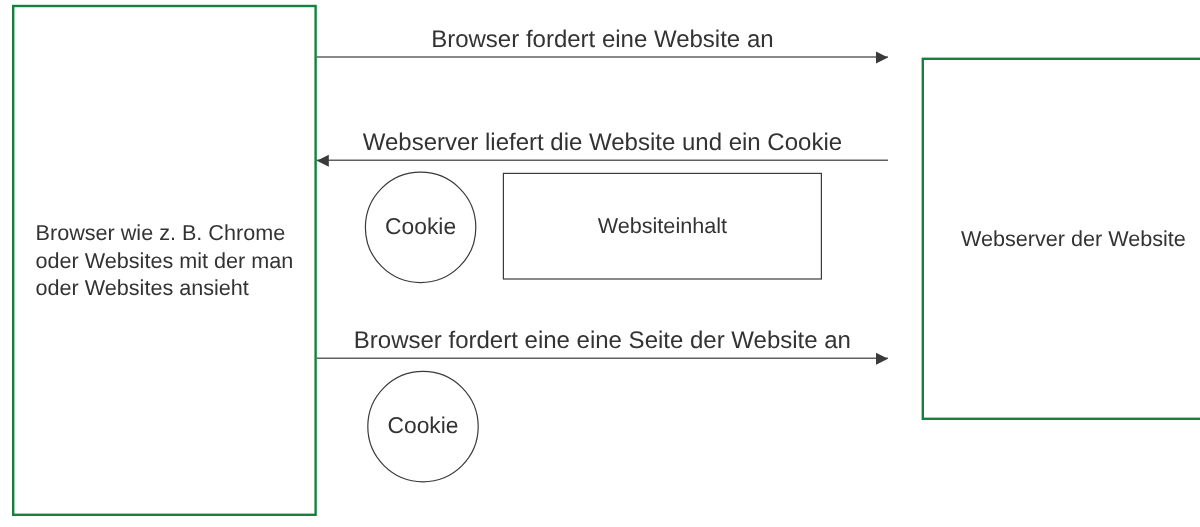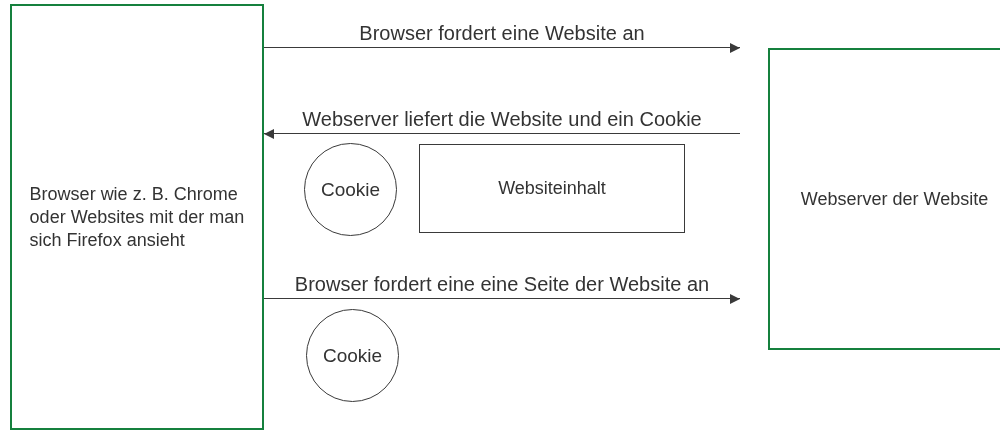--- a/index.html
+++ b/index.html
@@ -127,7 +127,7 @@
     <div>
       <div>Browser wie z. B. Chrome</div>
       <div>oder Websites mit der man</div>
-      <div>sich Firefox ansieht</div>
+      <div>oder Websites ansieht</div>
     </div>
   </div>
 

